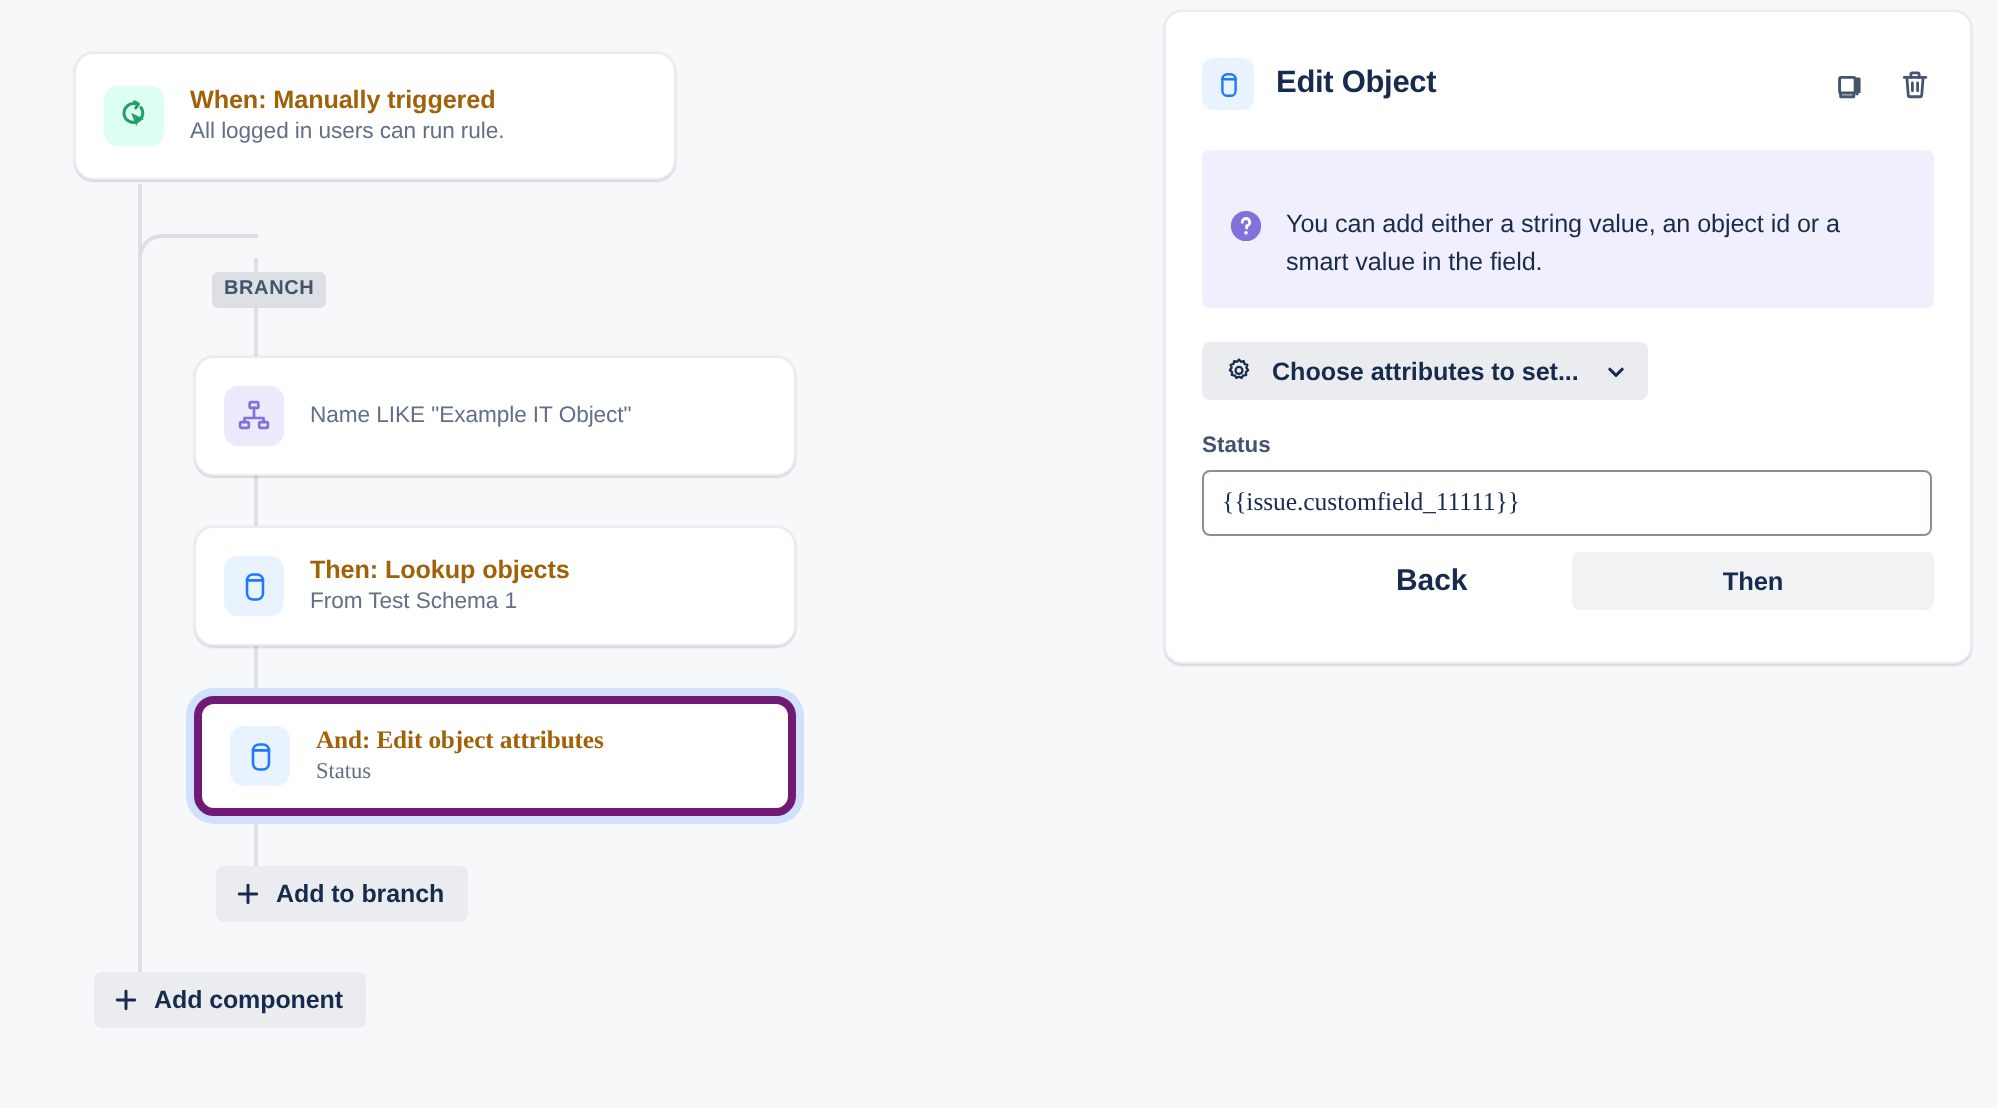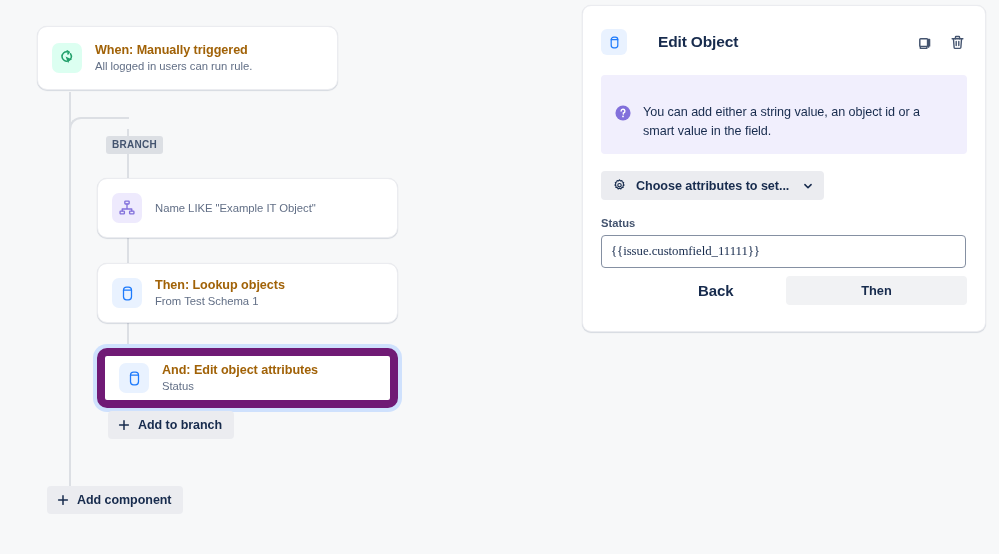--- a/index.html
+++ b/index.html
@@ -101,7 +101,6 @@
     display: flex; align-items: center;
     padding: 20px 18px 0 18px;
     height: 52px;
-    gap: 20px;
   }
   .panel-icon {
     width: 26px; height: 26px; border-radius: 6px; background: #e9f2ff;

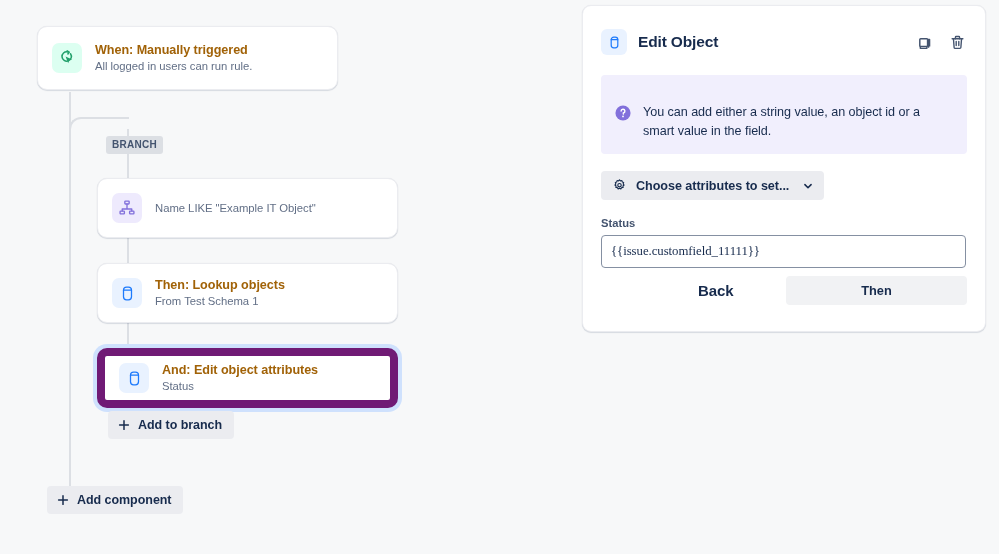--- a/index.html
+++ b/index.html
@@ -35,8 +35,9 @@
     box-shadow: 0 1px 1px rgba(9,30,66,0.13), 0 0 1px rgba(9,30,66,0.10);
   }
   .node.selected {
-    border: 8px solid #701a75;
+    border: 4px solid #701a75;
     box-shadow: 0 0 0 4px #cfe1fd;
+    font-family: Liberation Serif, serif;
   }
   .node-icon {
     width: 30px; height: 30px;

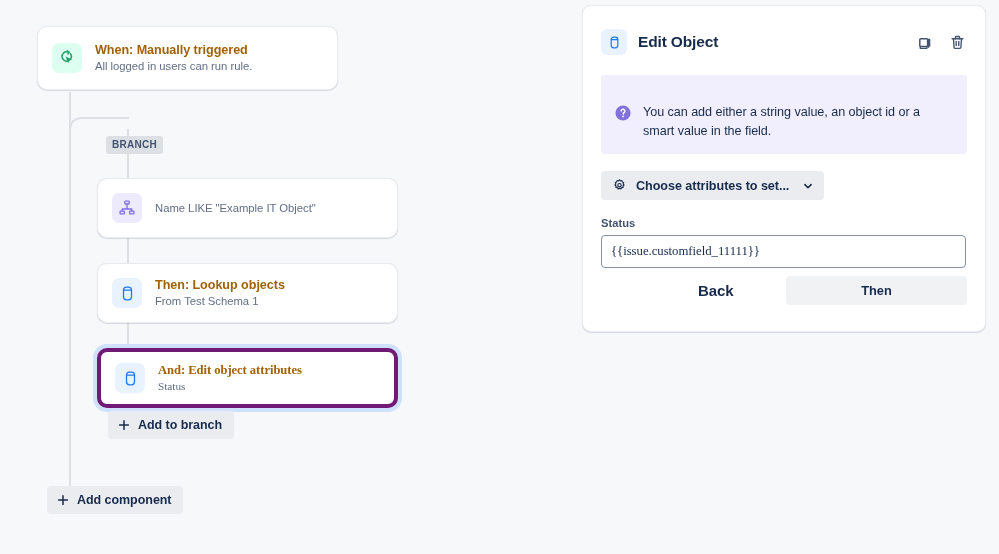--- a/index.html
+++ b/index.html
@@ -261,7 +261,7 @@
     </span>
   </div>
 
-  <button class="add-btn" style="left:108px; top:411px;">
+  <button class="add-btn" style="left:108px; top:433px;">
     <span class="plus">
       <svg width="14" height="14" viewBox="0 0 16 16" stroke="#172b4d" stroke-width="1.7" stroke-linecap="round">
           <path d="M8 3v10M3 8h10"></path>

